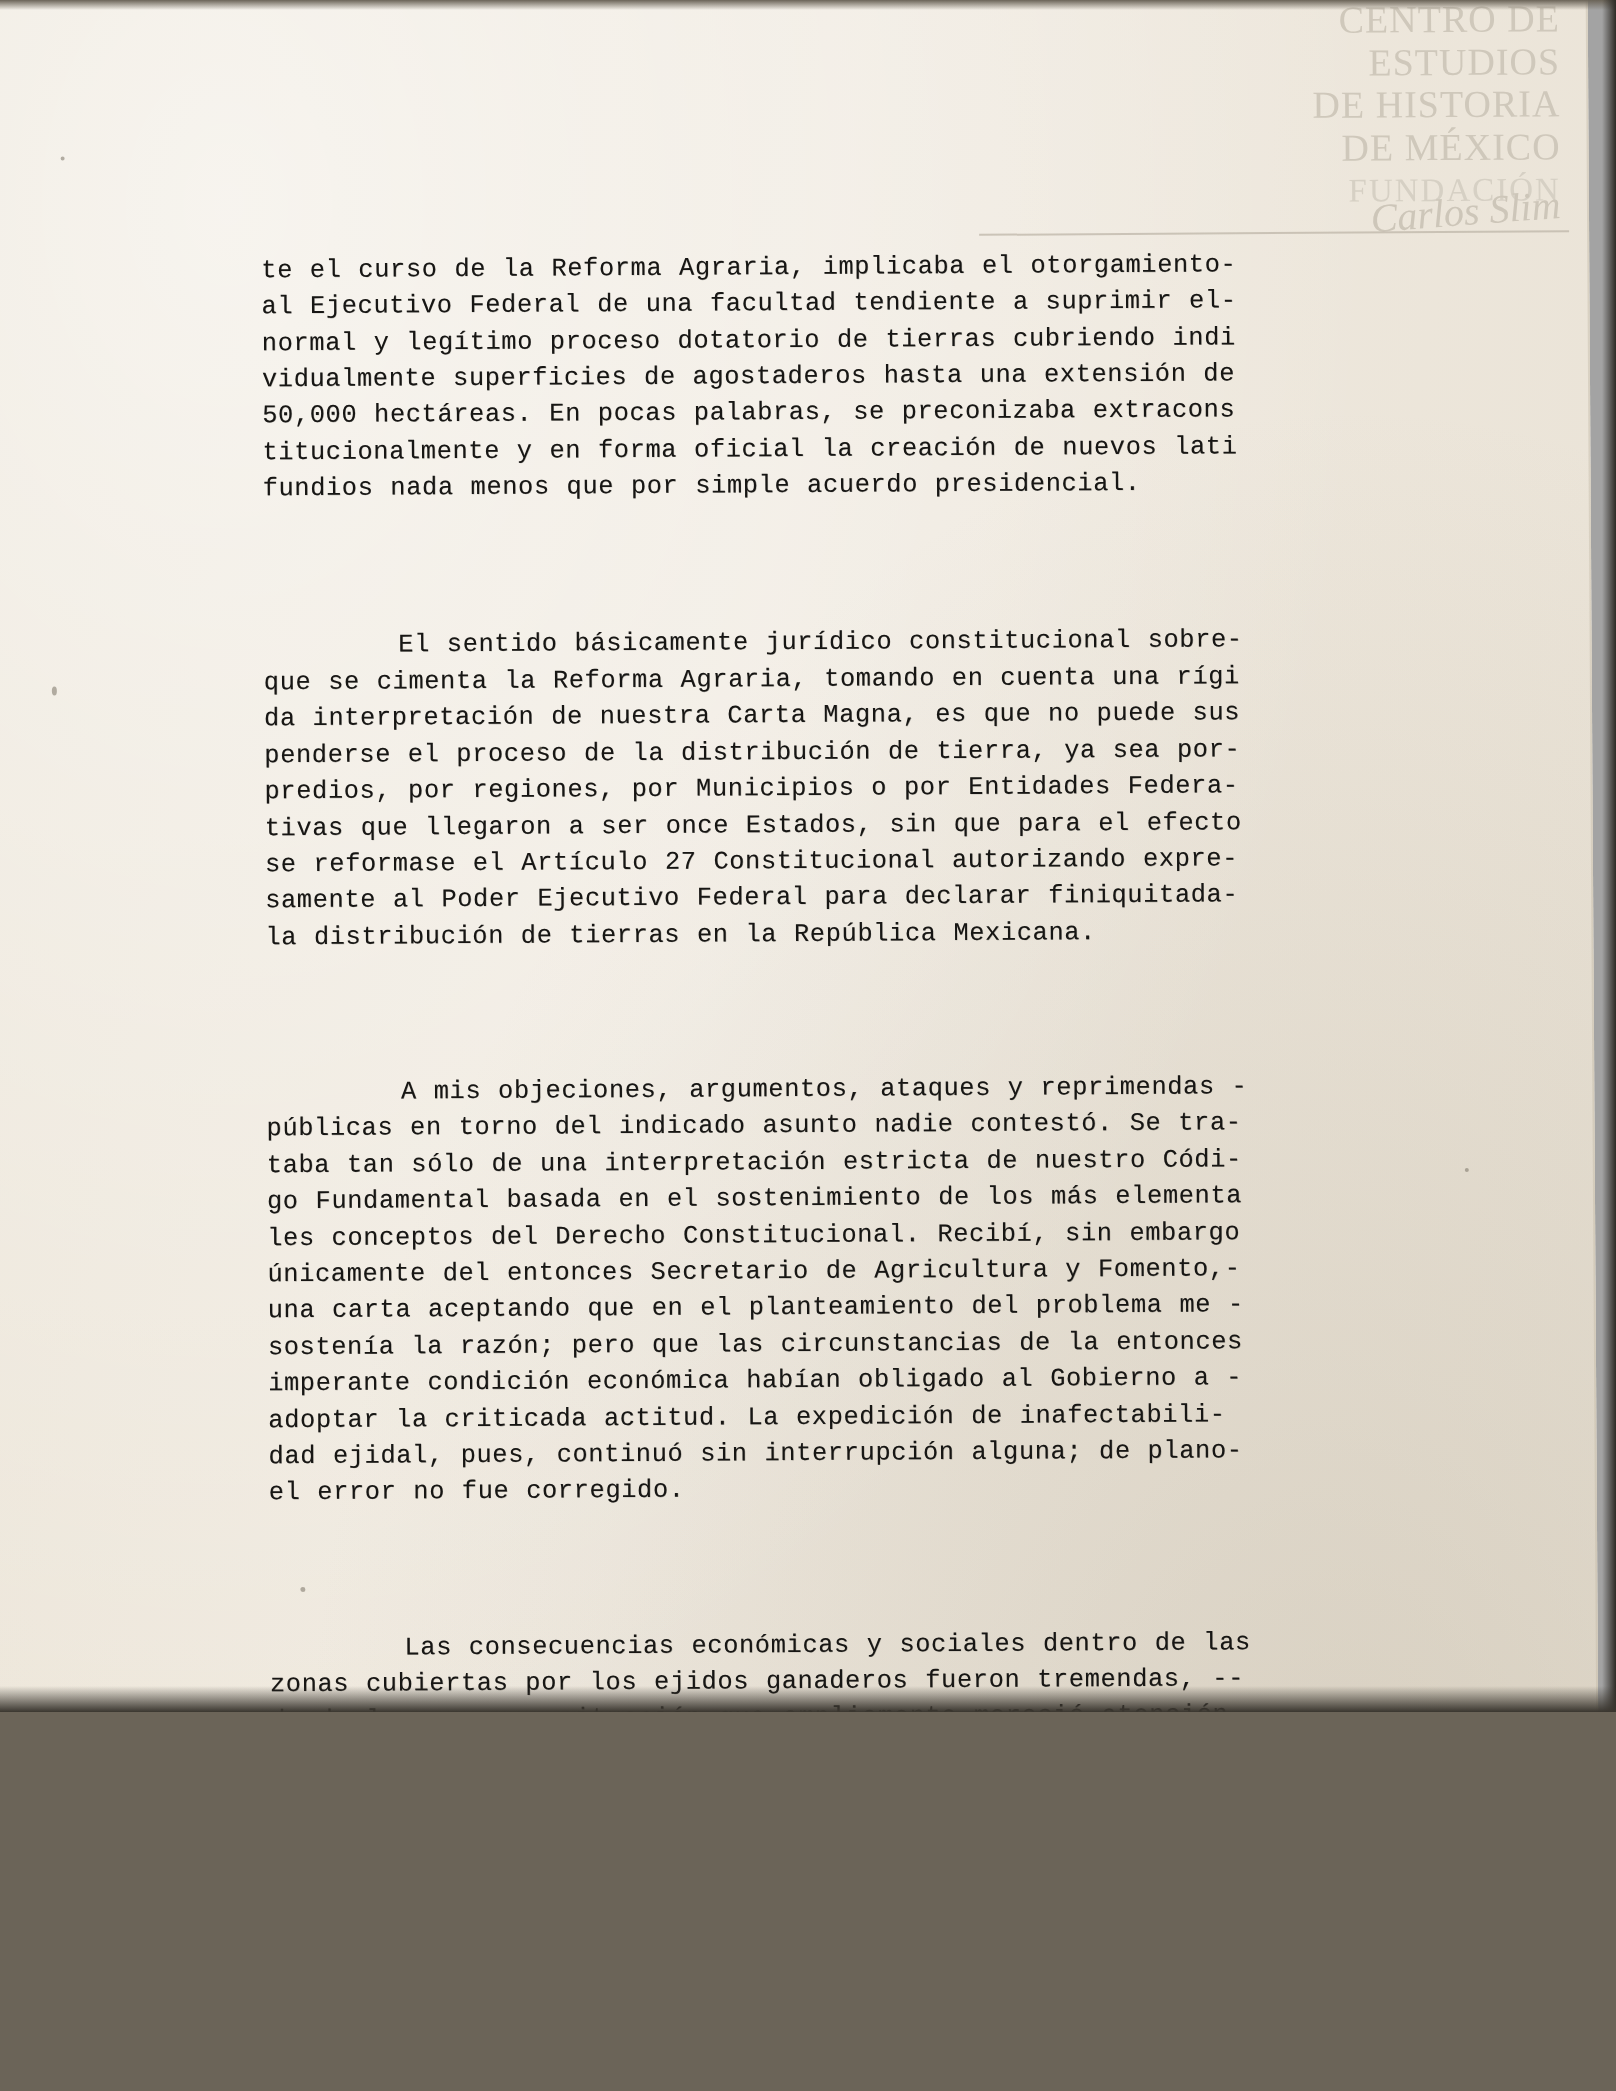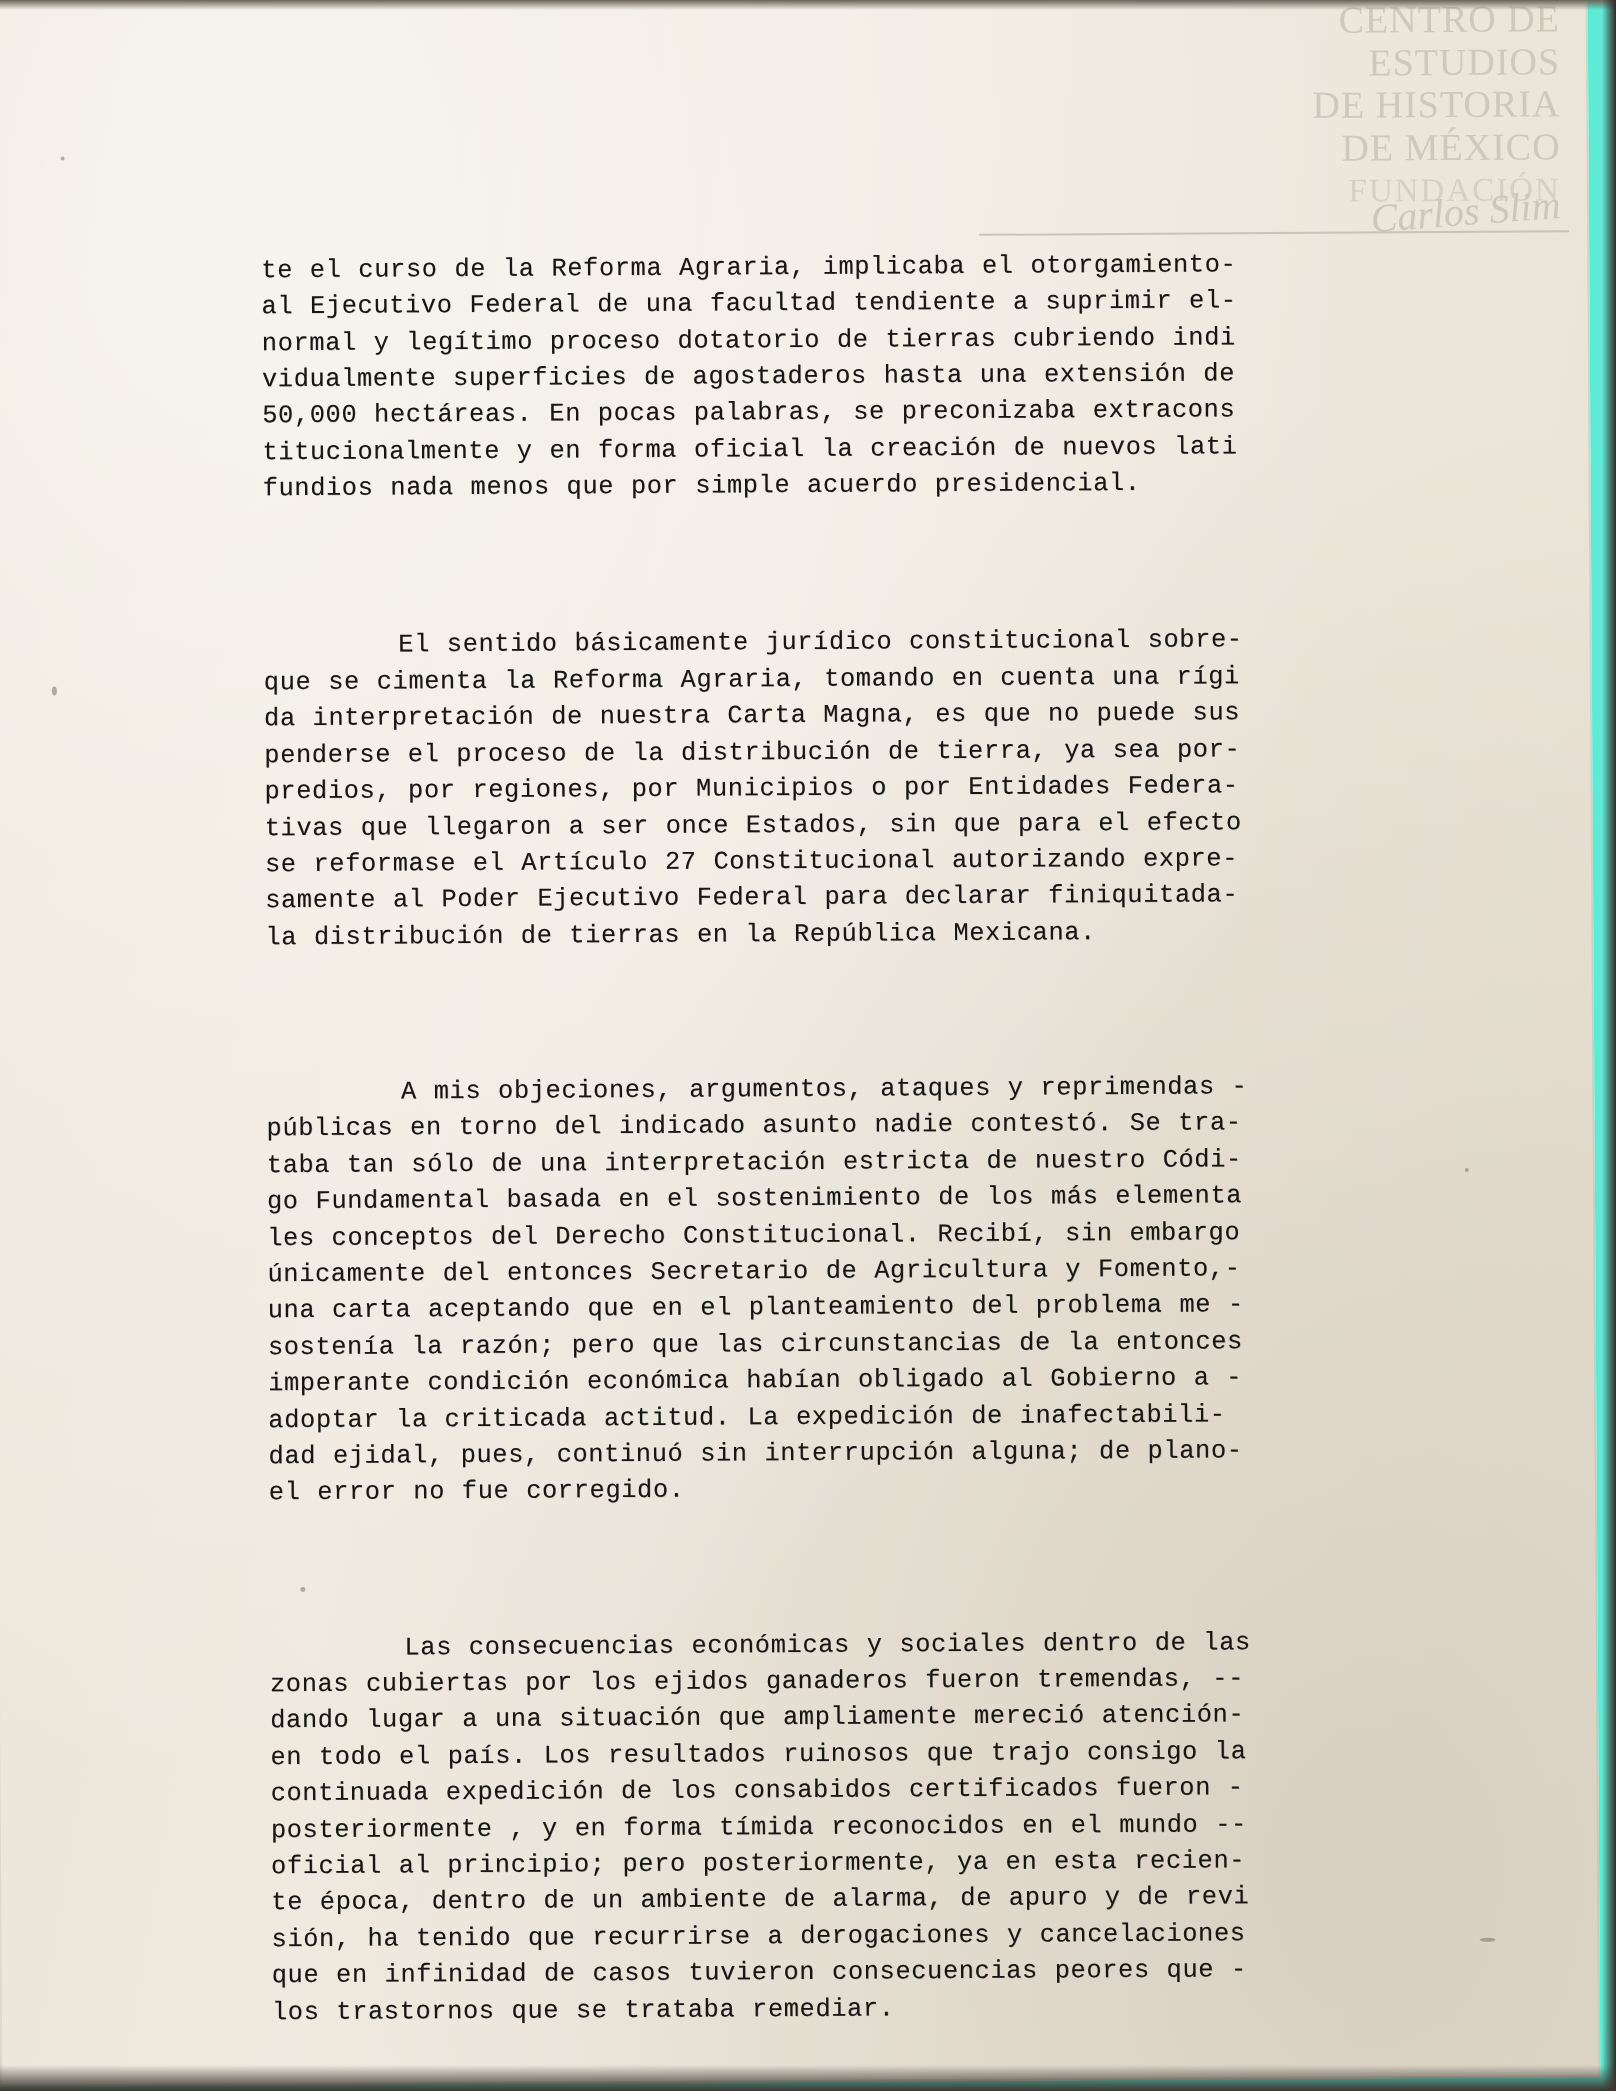--- a/index.html
+++ b/index.html
@@ -18,8 +18,8 @@
   #scan {
     position: relative;
     width: 1616px;
-    height: 2091px;
-    background: #5eead4;
+    height: 1712px;
+    background: #a3a3a3;
     overflow: hidden;
   }
 

